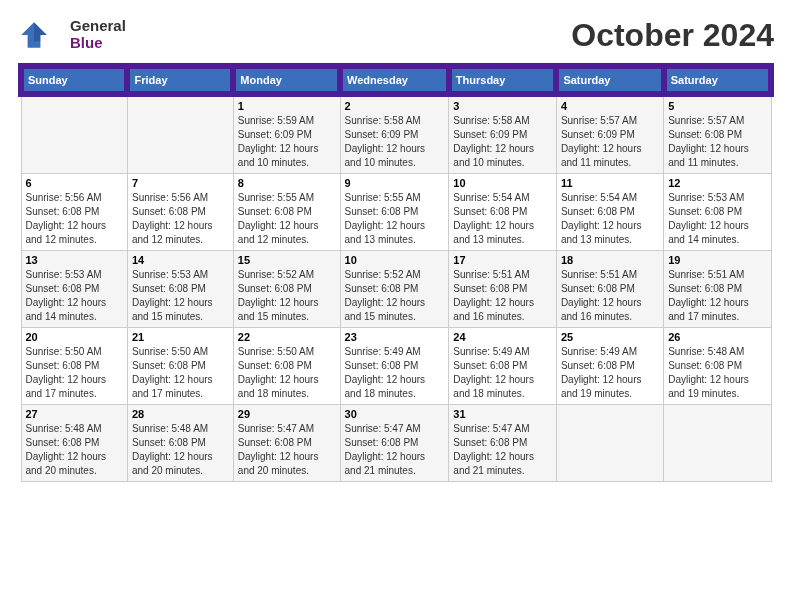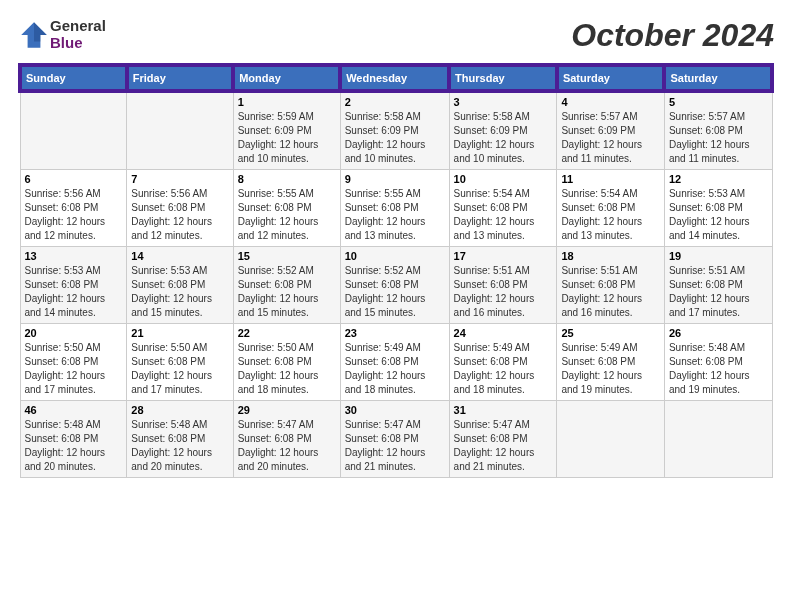--- a/index.html
+++ b/index.html
@@ -24,7 +24,7 @@
     .logo {
       display: flex;
       align-items: center;
-      gap: 0;
+      gap: 20px;
     }
     .logo-text {
       display: flex;

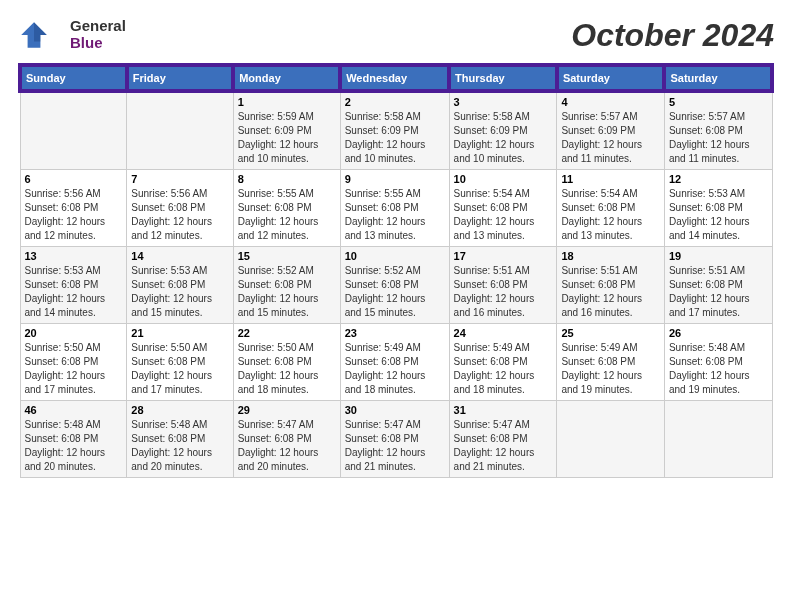--- a/index.html
+++ b/index.html
@@ -47,7 +47,6 @@
     }
     .title-block {
       text-align: right;
-      font-style: italic;
     }
     .main-title {
       font-size: 32px;

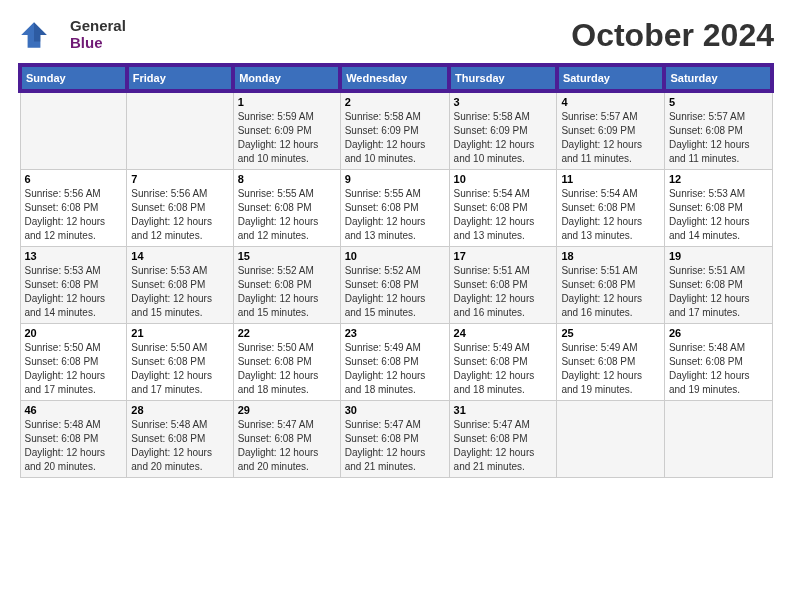--- a/index.html
+++ b/index.html
@@ -70,7 +70,7 @@
       text-align: left;
       font-size: 11px;
       font-weight: bold;
-      border: 4px solid #4c1d95;
+      border: 6px solid #4c1d95;
     }
     tbody tr td {
       border: 1px solid #ccc;

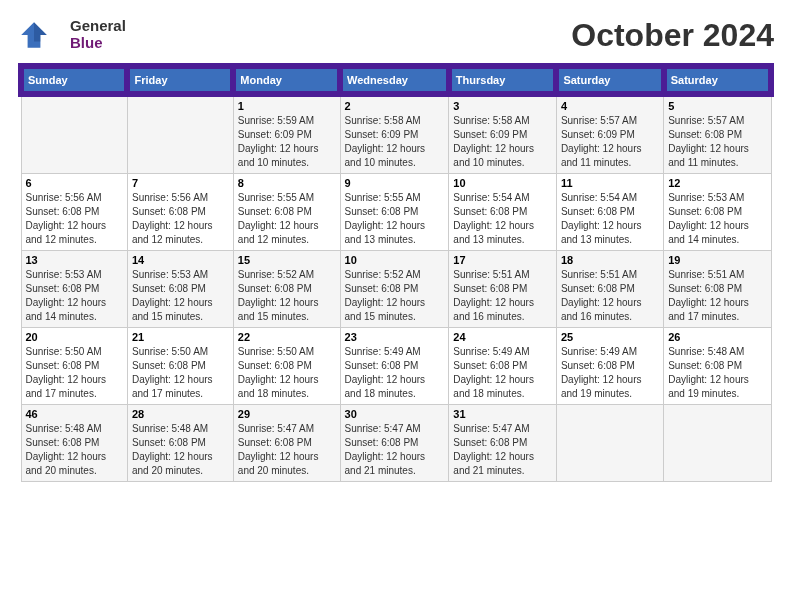--- a/index.html
+++ b/index.html
@@ -301,7 +301,7 @@
         </tr>
         <tr>
           <td>
-            <span class="day-num">46</span>
+            <span class="day-num">27</span>
             <div class="day-info">Sunrise: 5:48 AM
 Sunset: 6:08 PM
 Daylight: 12 hours and 20 minutes.</div>

